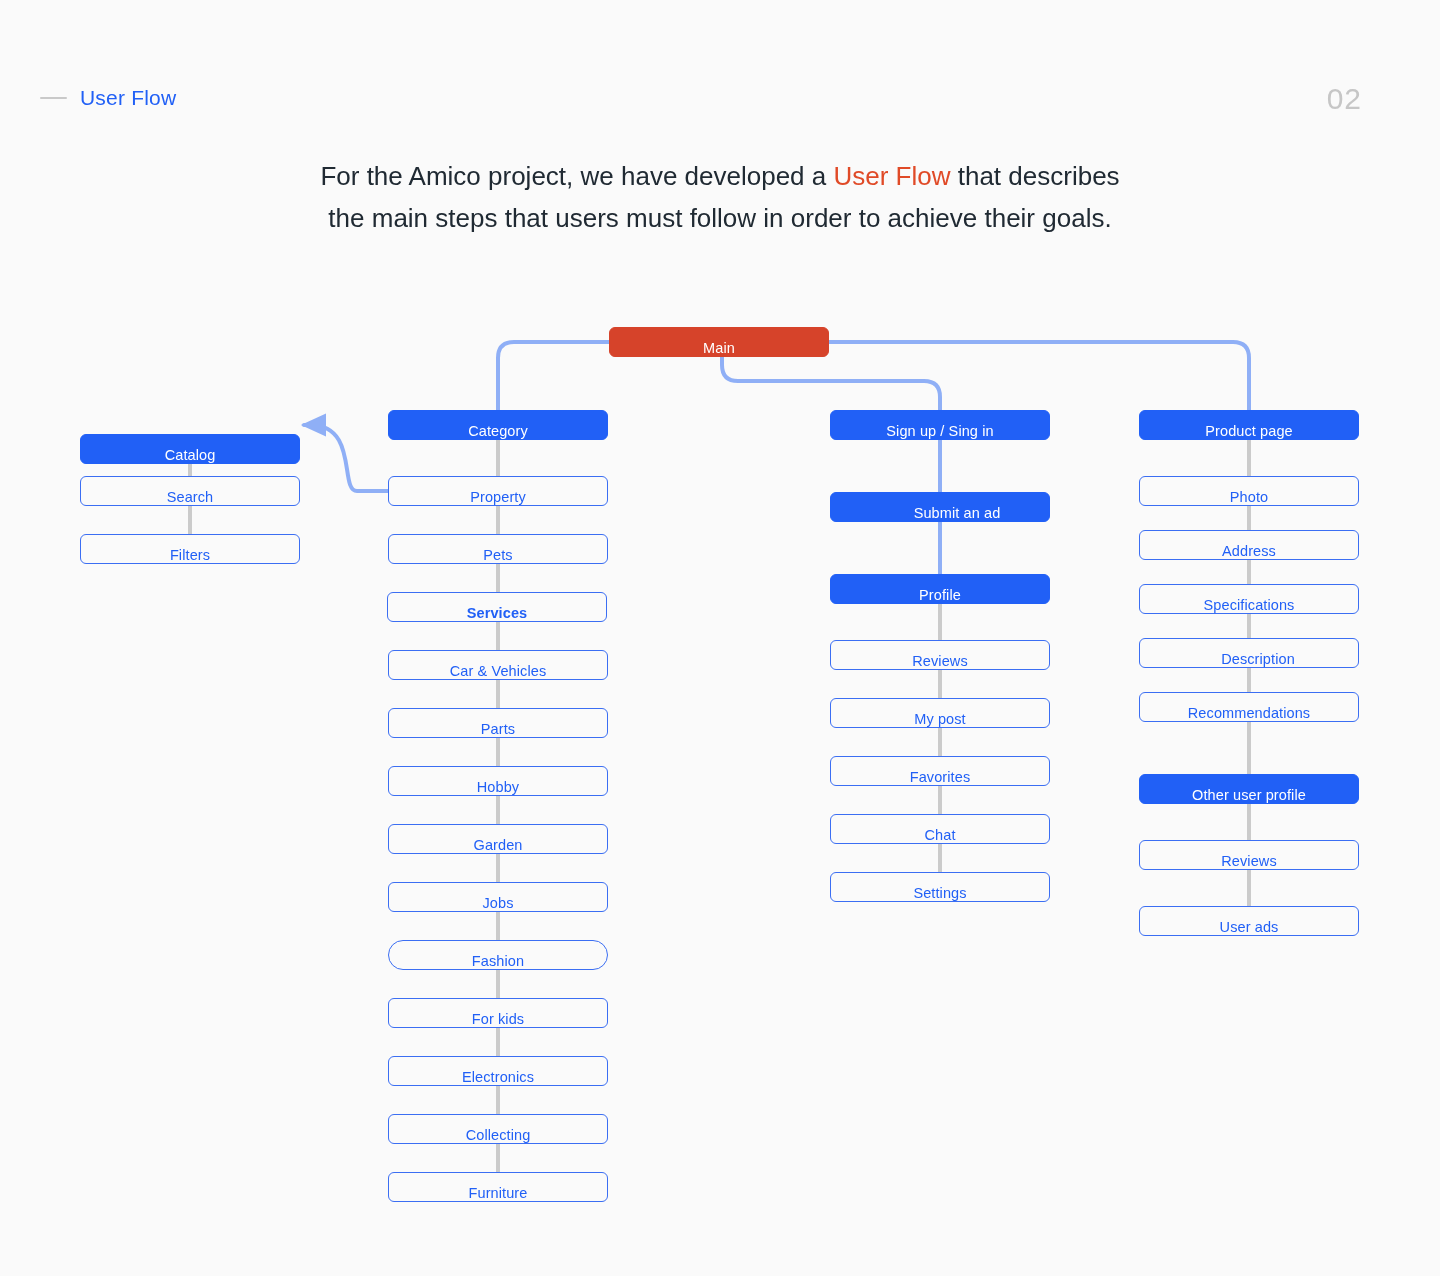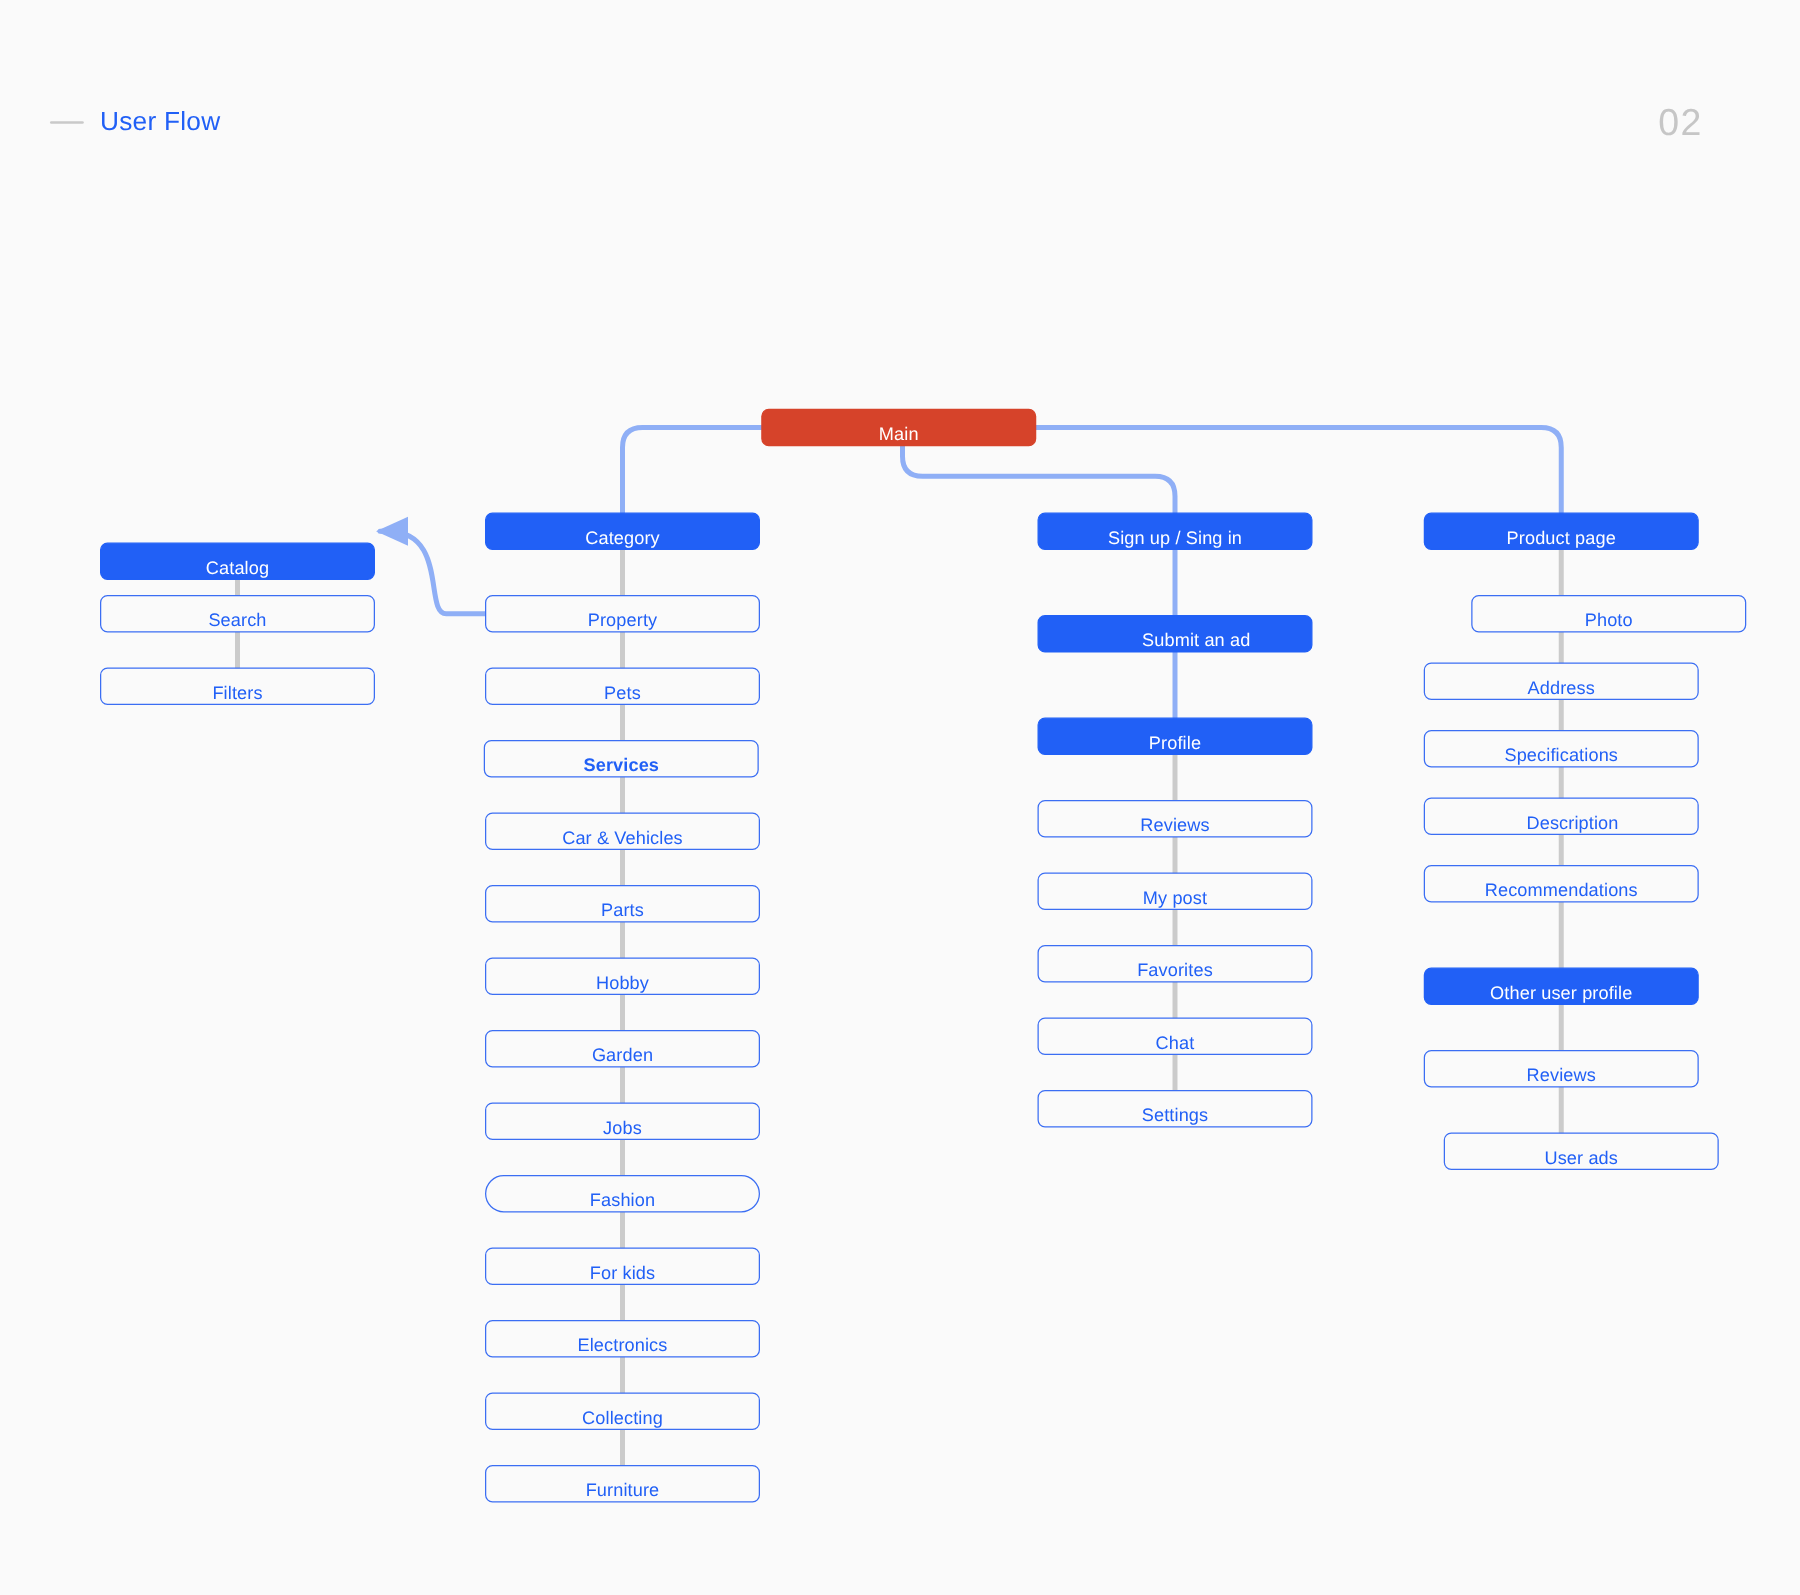--- a/index.html
+++ b/index.html
@@ -117,6 +117,9 @@
   </div>
   <div class="page-number">02</div>
 
+  <div class="intro">
+    <span>For the Amico project, we have developed a </span><span class="hl">User Flow</span><span> that describes the main steps that users must follow in order to achieve their goals.</span>
+  </div>
 
   <div id="diagram">
     <svg id="wires" viewBox="0 0 1440 1276">

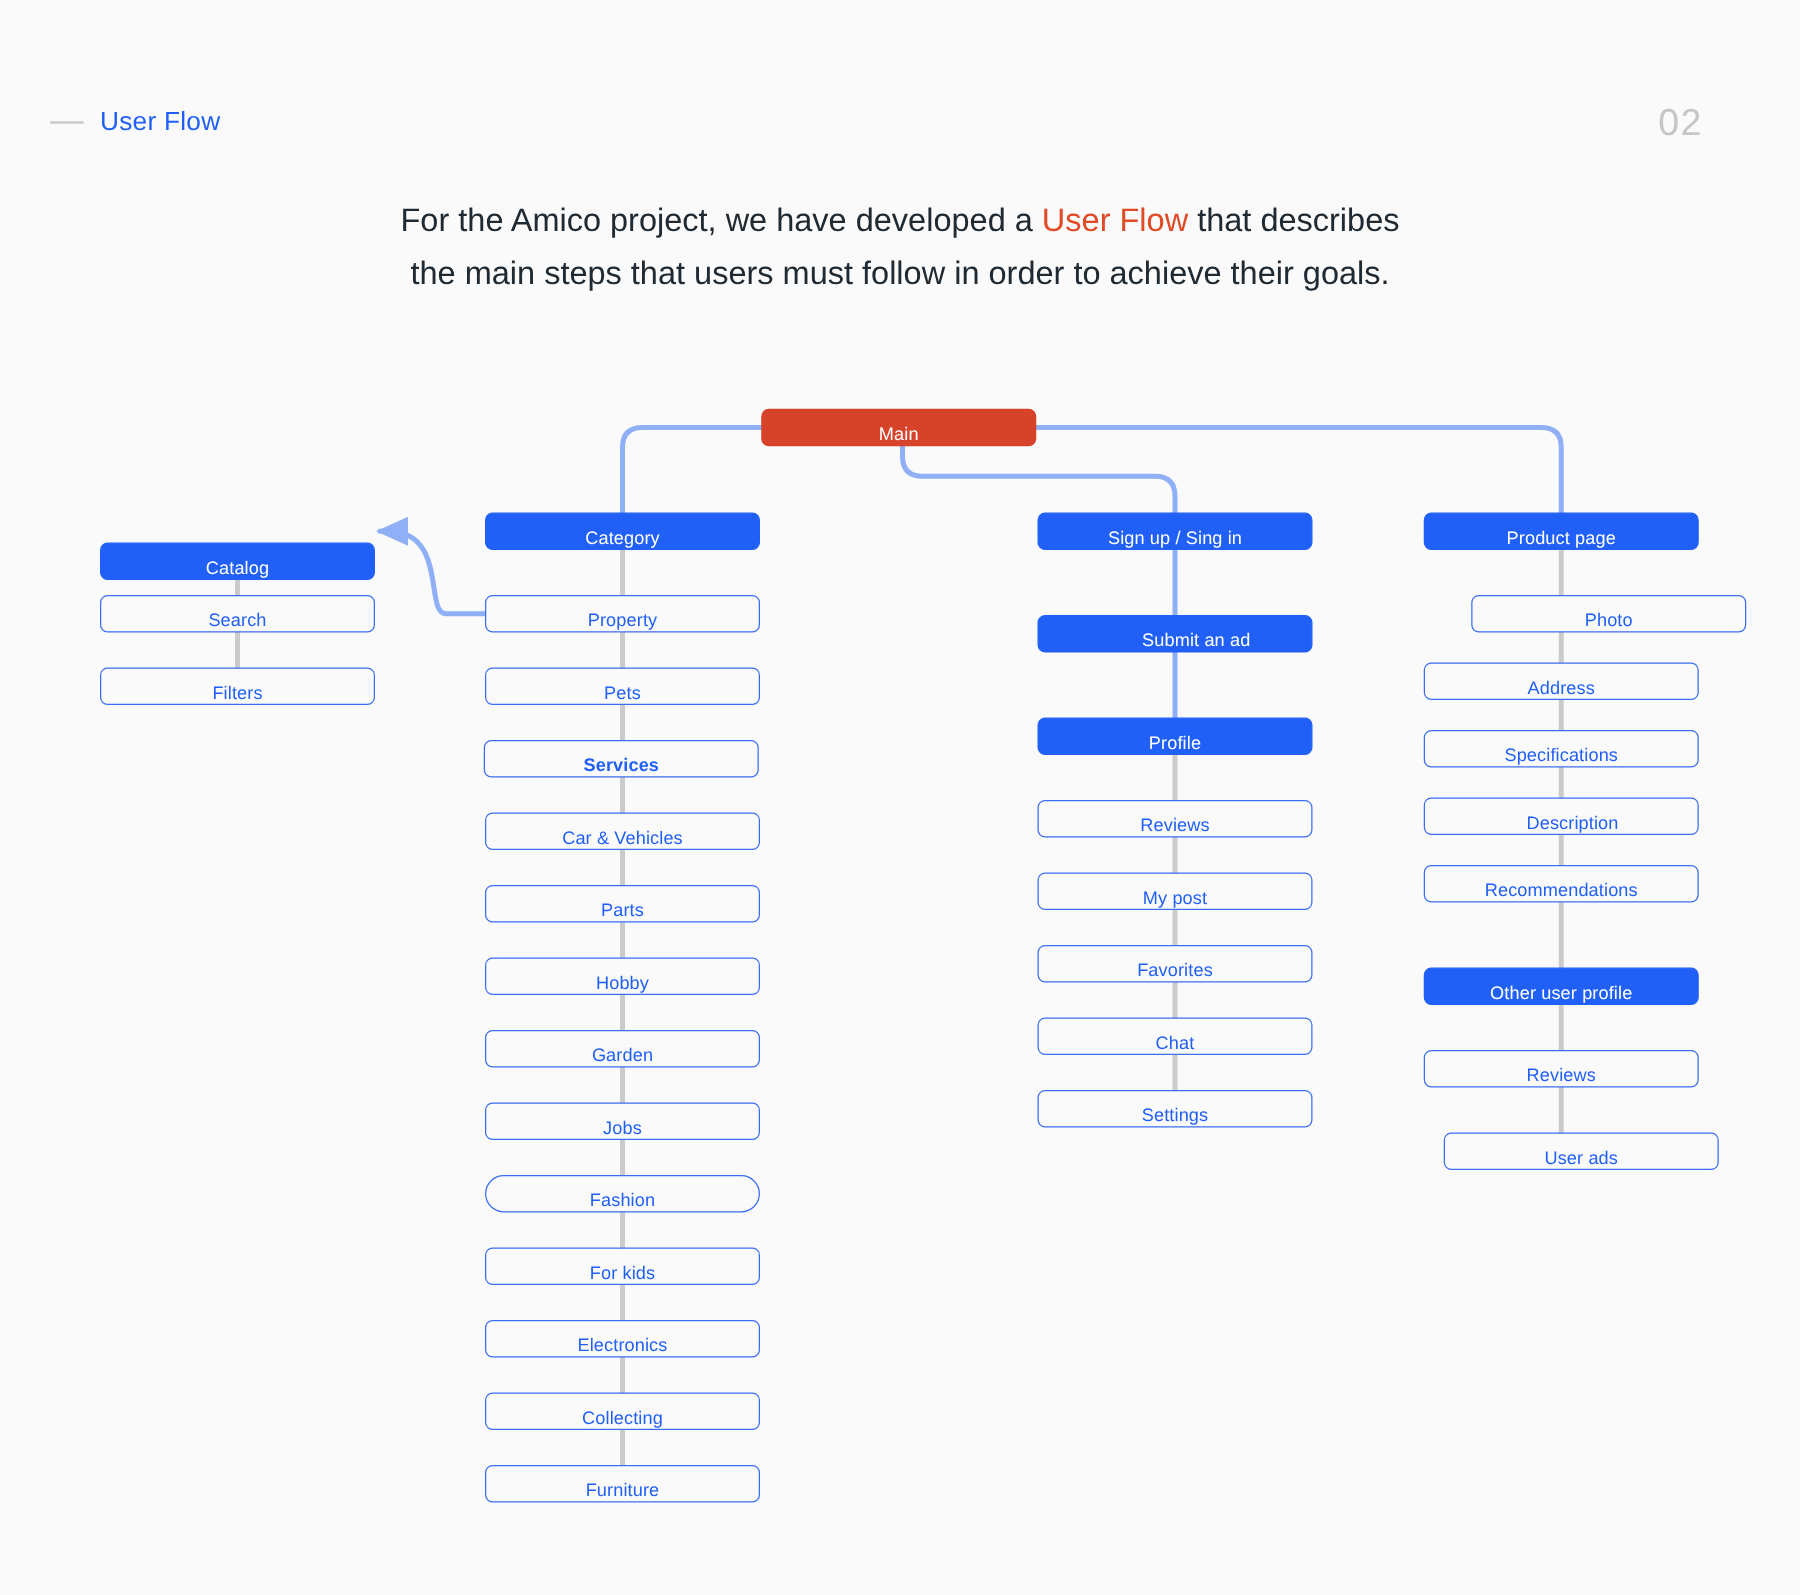--- a/index.html
+++ b/index.html
@@ -247,7 +247,7 @@
         <div class="node filled" style="left: 1139px; top: 410px;">
           <span class="node-label">Product page</span>
         </div>
-        <div class="node outline" style="left: 1139px; top: 476px; margin-left: 38px;">
+        <div class="node outline" style="left: 1139px; top: 476px;">
           <span class="node-label">Photo</span>
         </div>
         <div class="node outline" style="left: 1139px; top: 530px;">

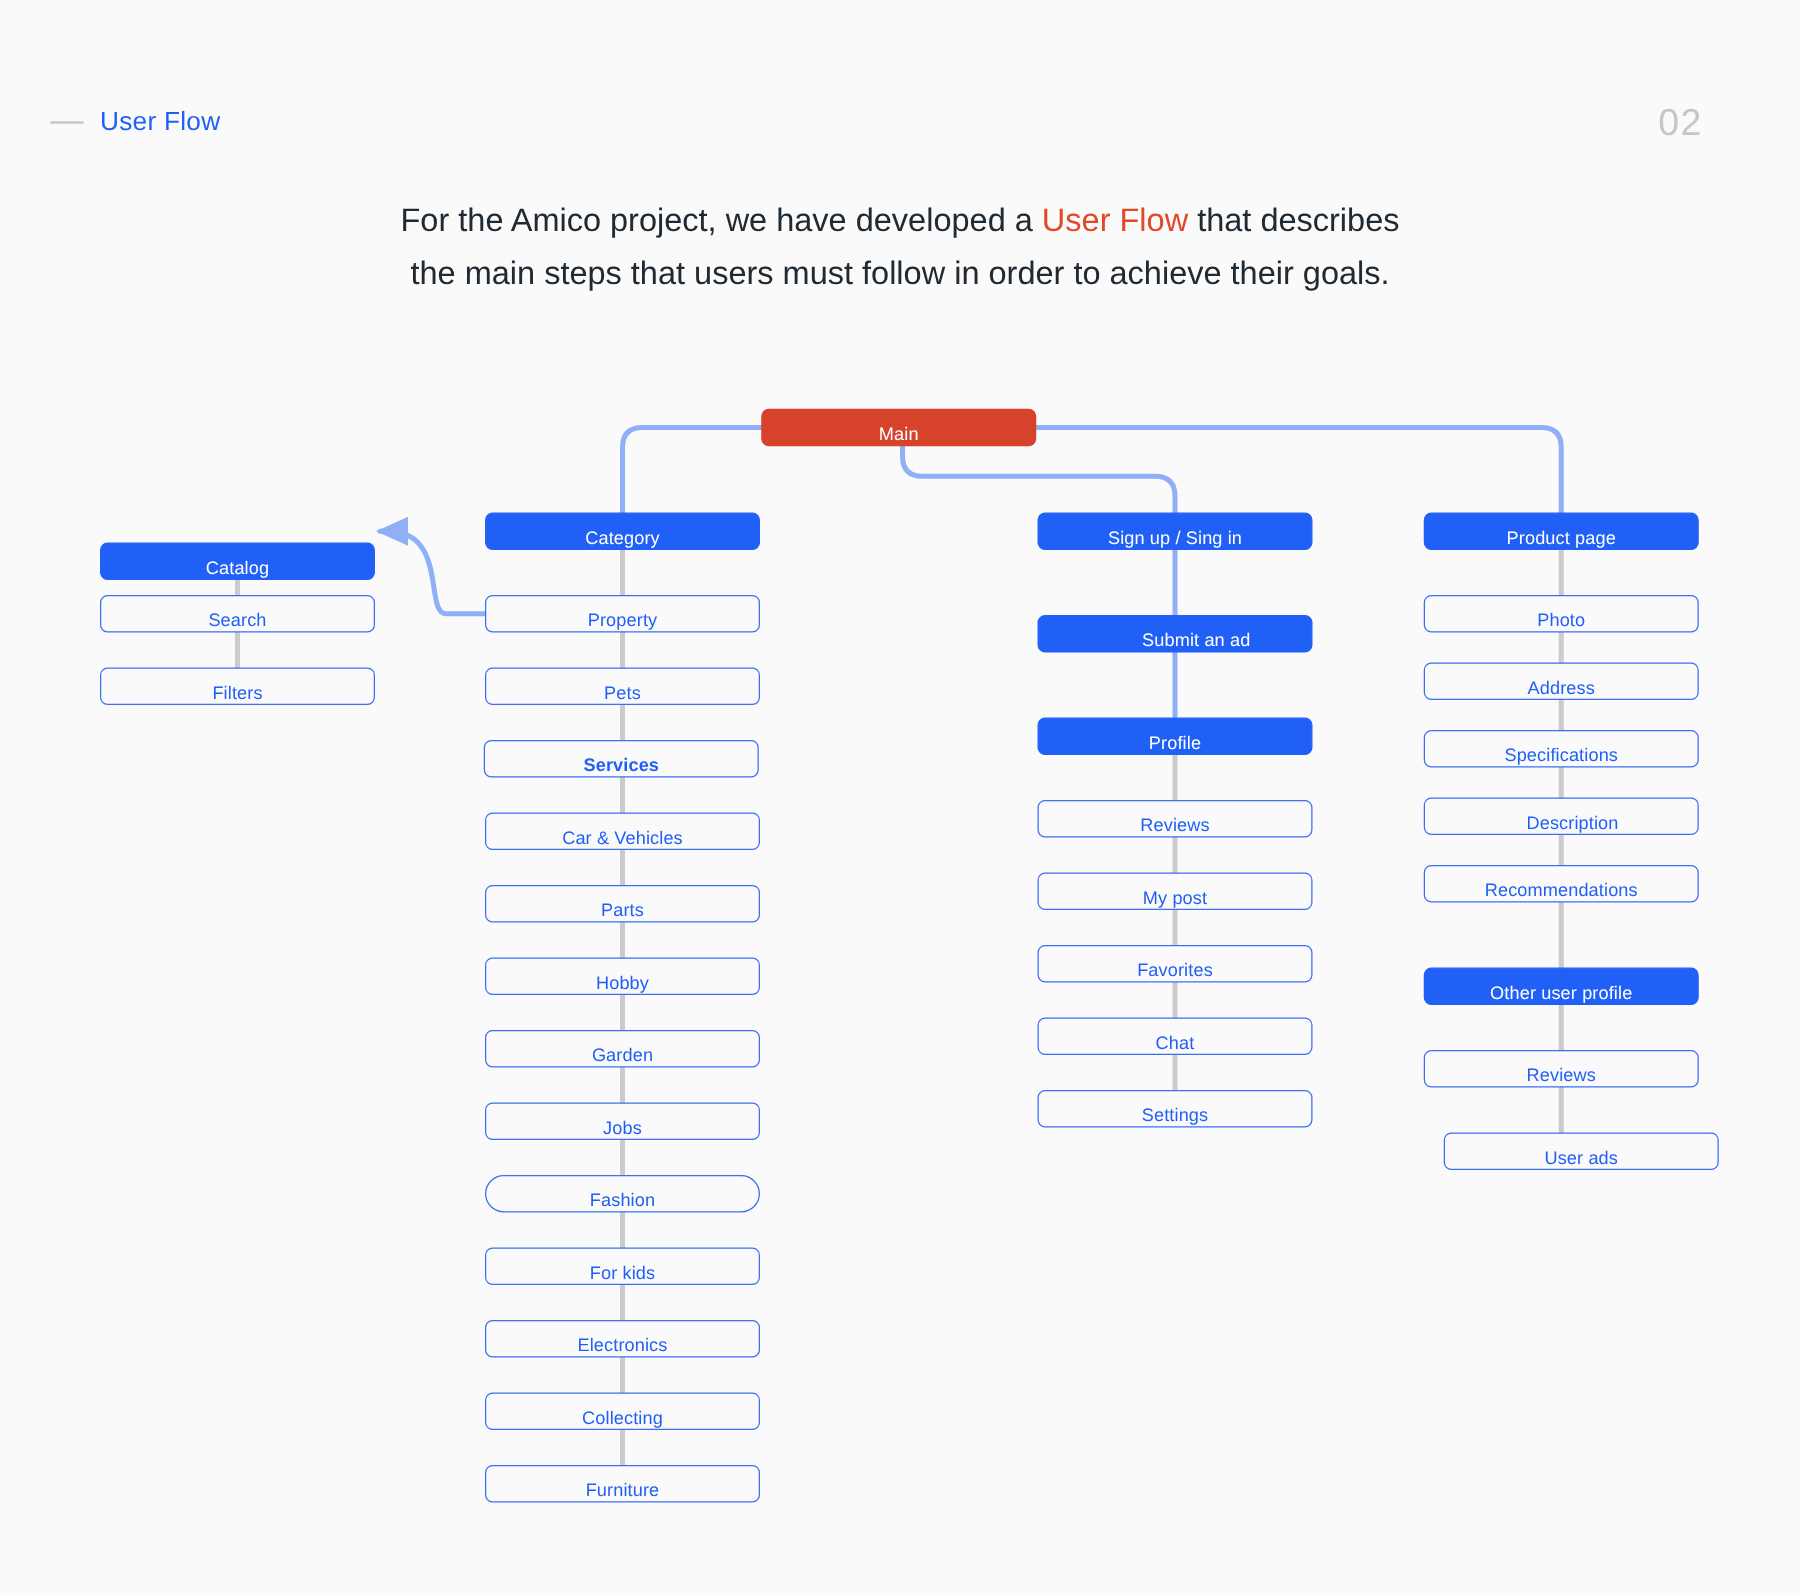--- a/index.html
+++ b/index.html
@@ -268,7 +268,7 @@
         <div class="node outline" style="left: 1139px; top: 840px;">
           <span class="node-label">Reviews</span>
         </div>
-        <div class="node outline" style="left: 1139px; top: 906px; margin-left: 16px;">
+        <div class="node outline" style="left: 1139px; top: 906px;">
           <span class="node-label">User ads</span>
         </div>
       </div>

